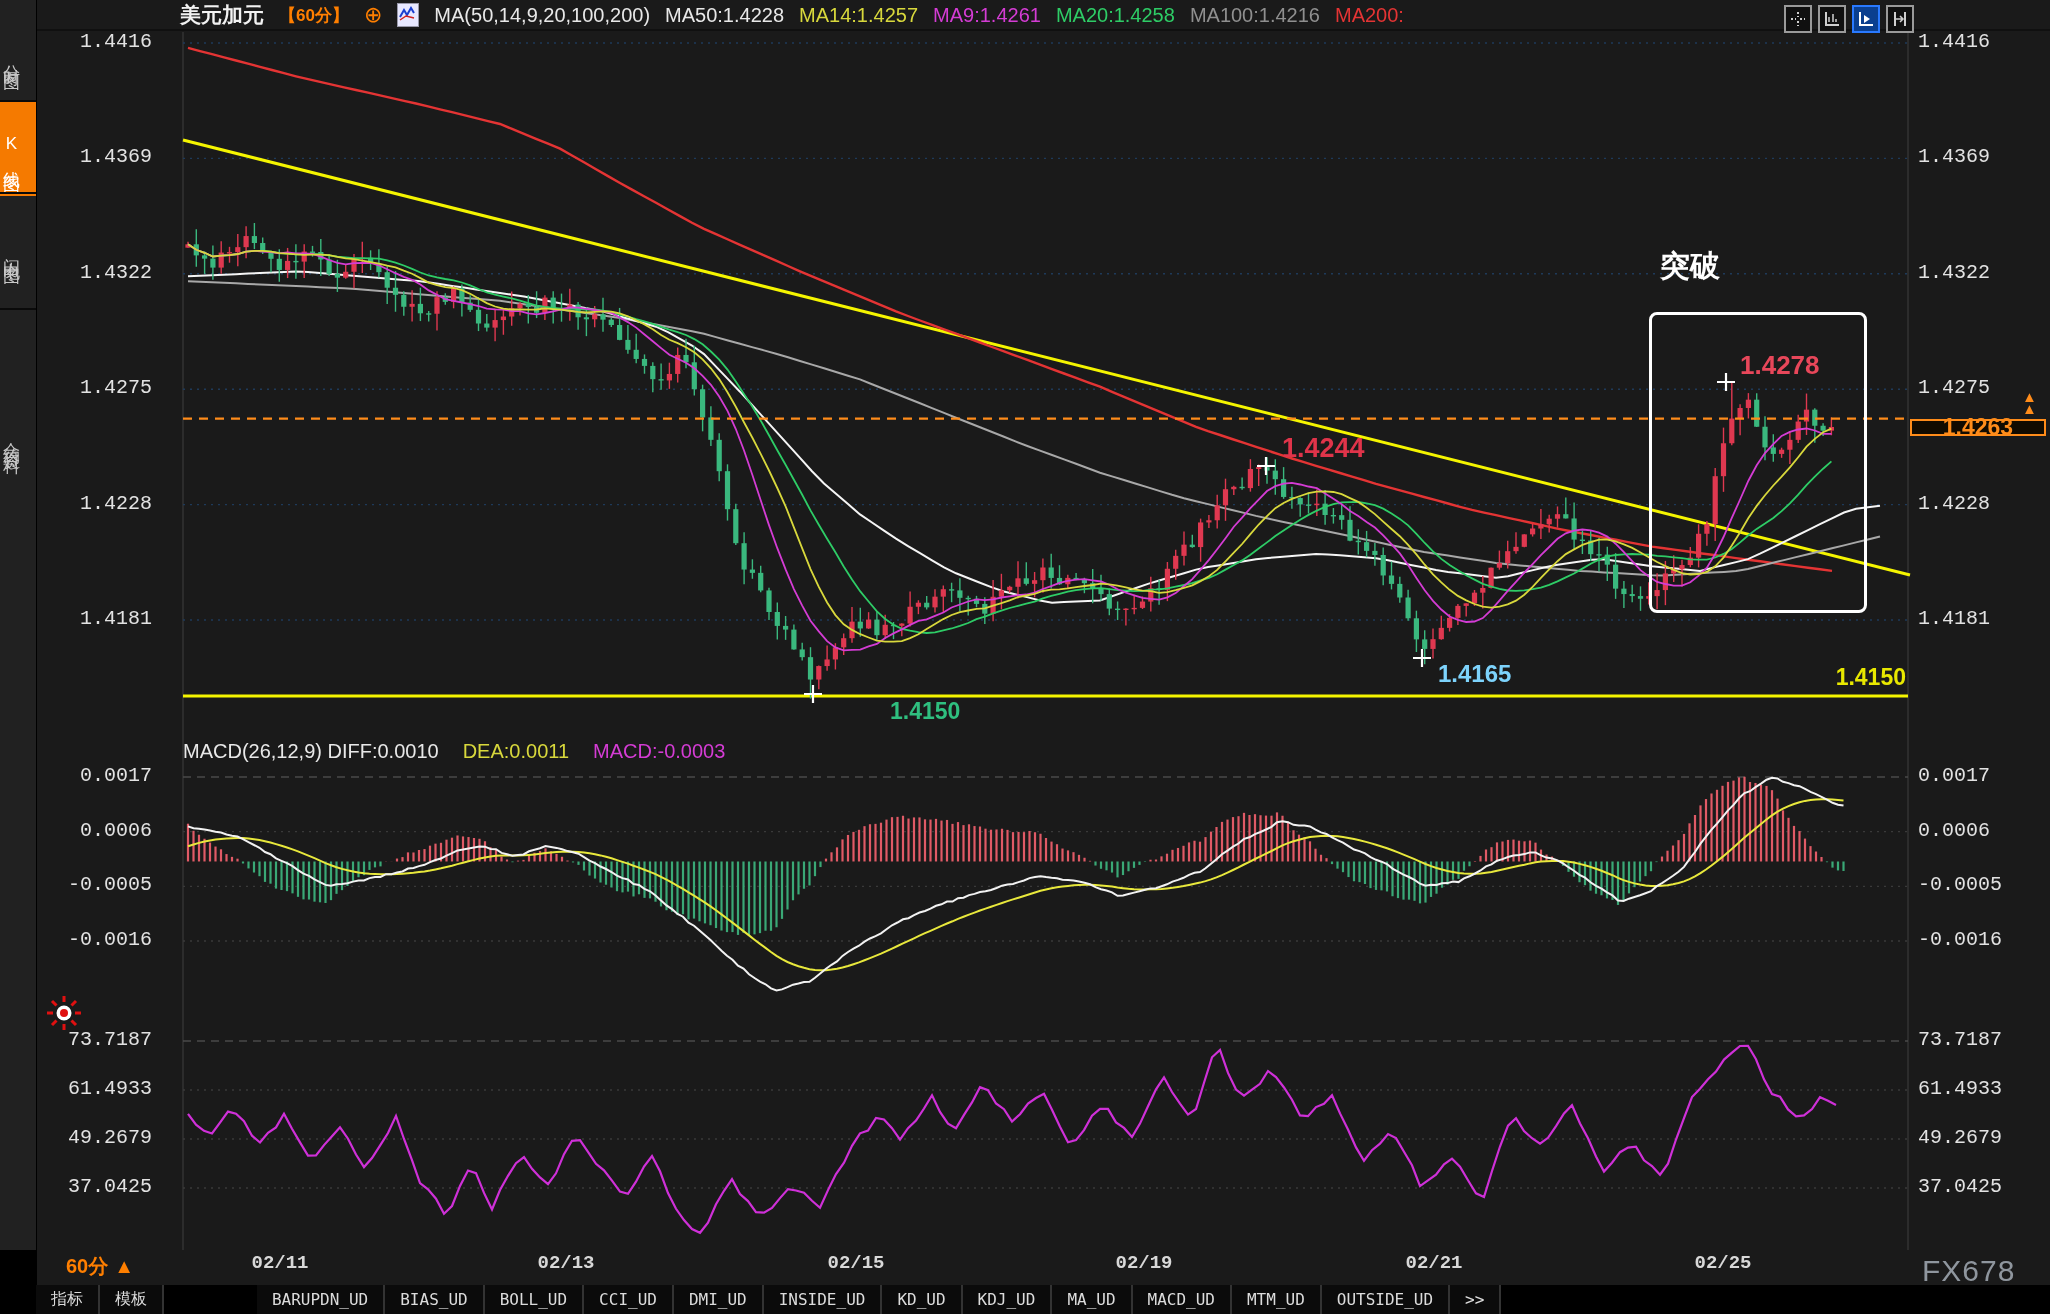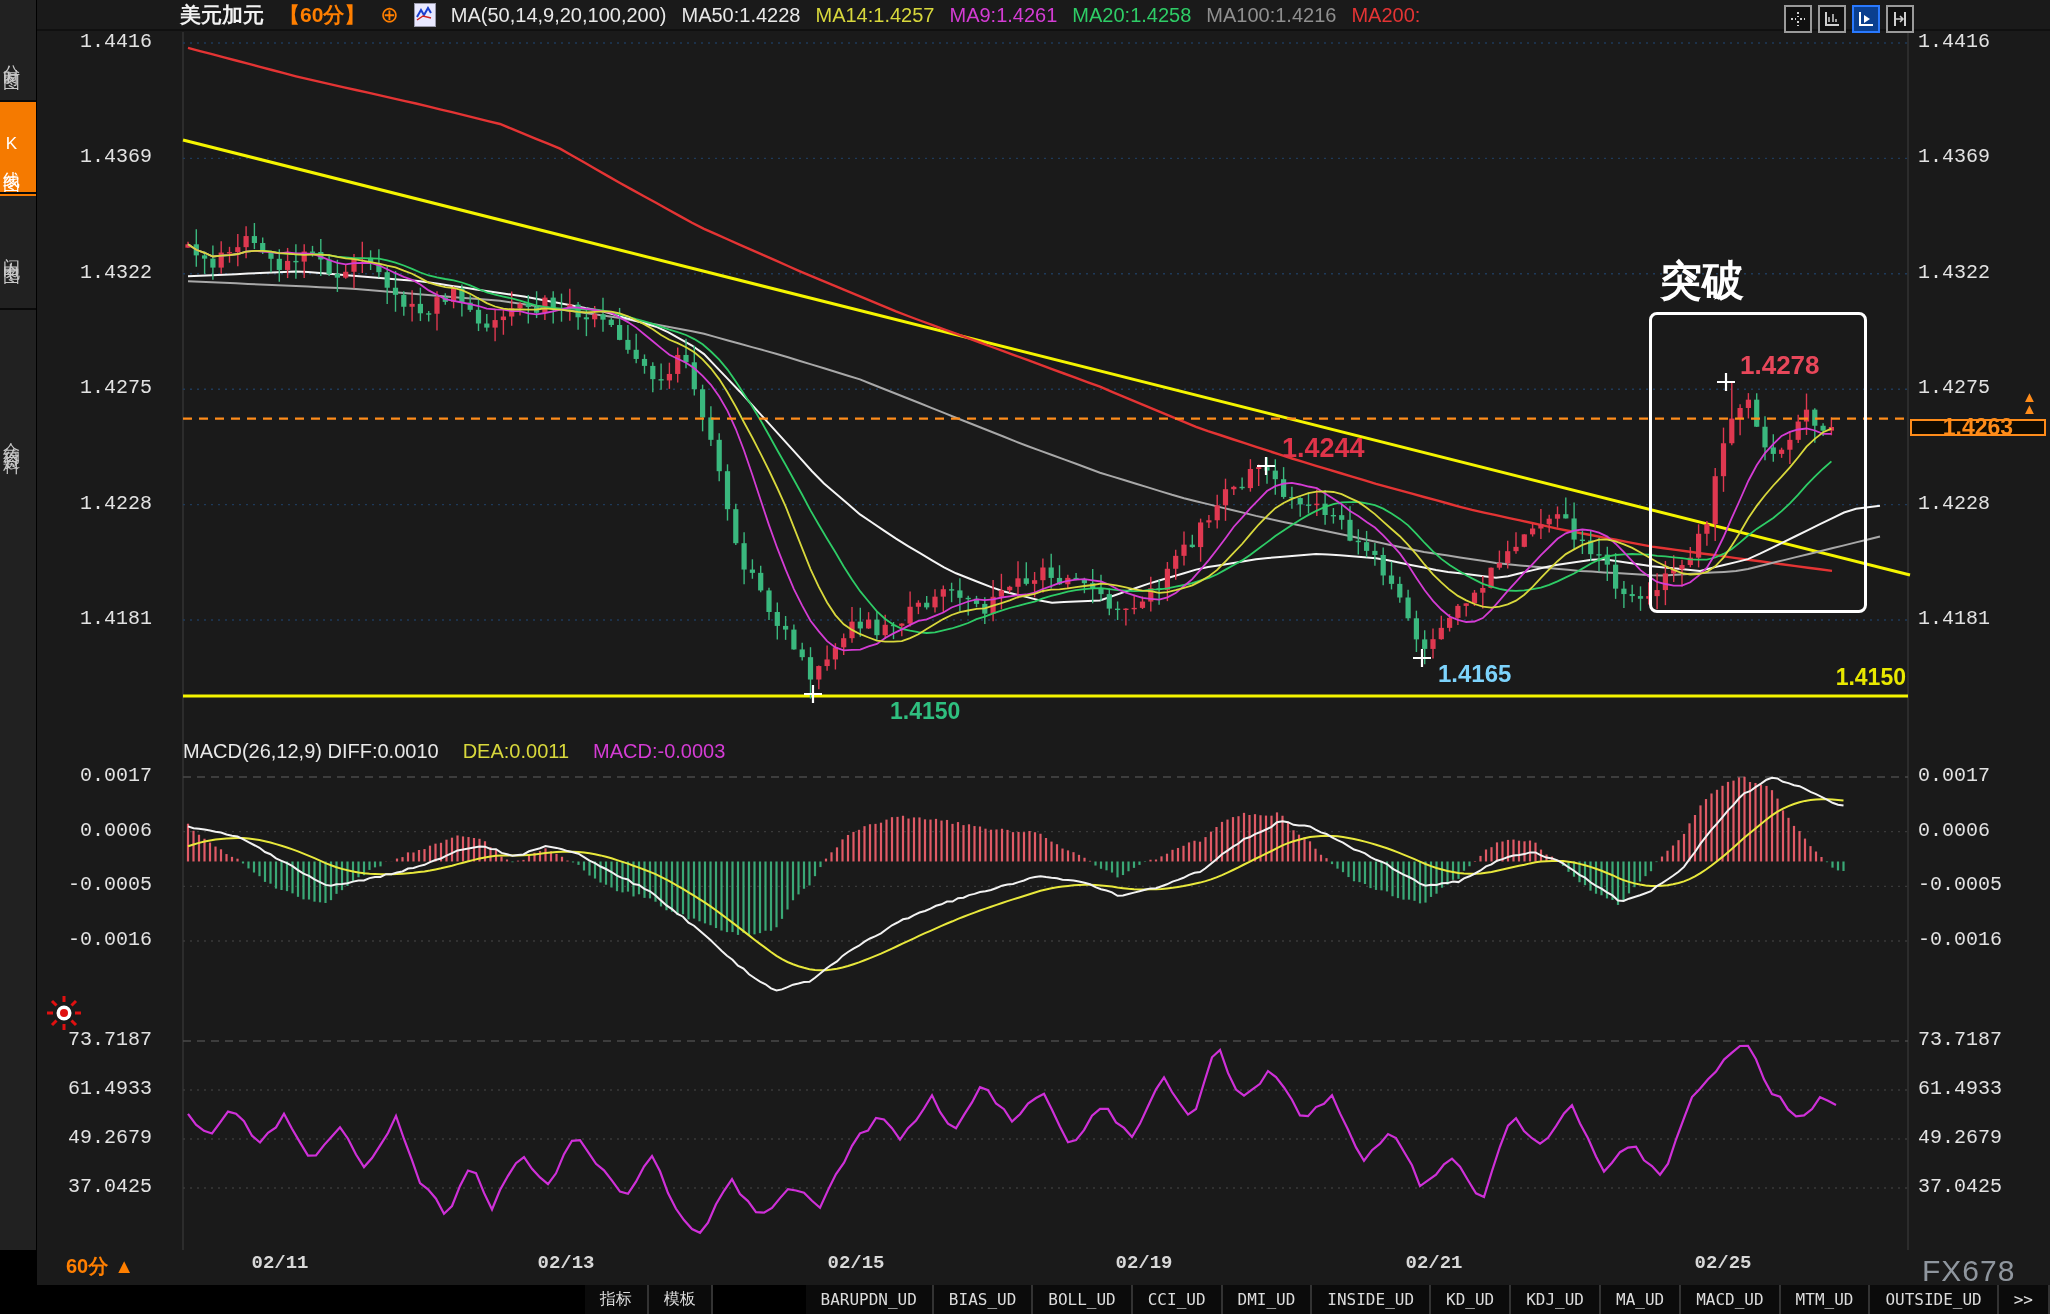--- a/index.html
+++ b/index.html
@@ -15,7 +15,7 @@
   
   .header{position:absolute;left:180px;top:1px;height:28px;display:flex;align-items:center;gap:15px;white-space:nowrap;}
   .h-symbol{color:#f2f2f2;font-size:21px;font-weight:bold;}
-  .h-period{color:#ff7f00;font-size:21px;font-weight:bold;}
+  .h-period{color:#ff7f00;font-size:17px;font-weight:bold;}
   .h-plus{color:#ff7f00;font-size:22px;line-height:22px;}
   .h-ma-title{color:#e8e8e8;font-size:20px;}
   .h-ma{font-size:20px;}

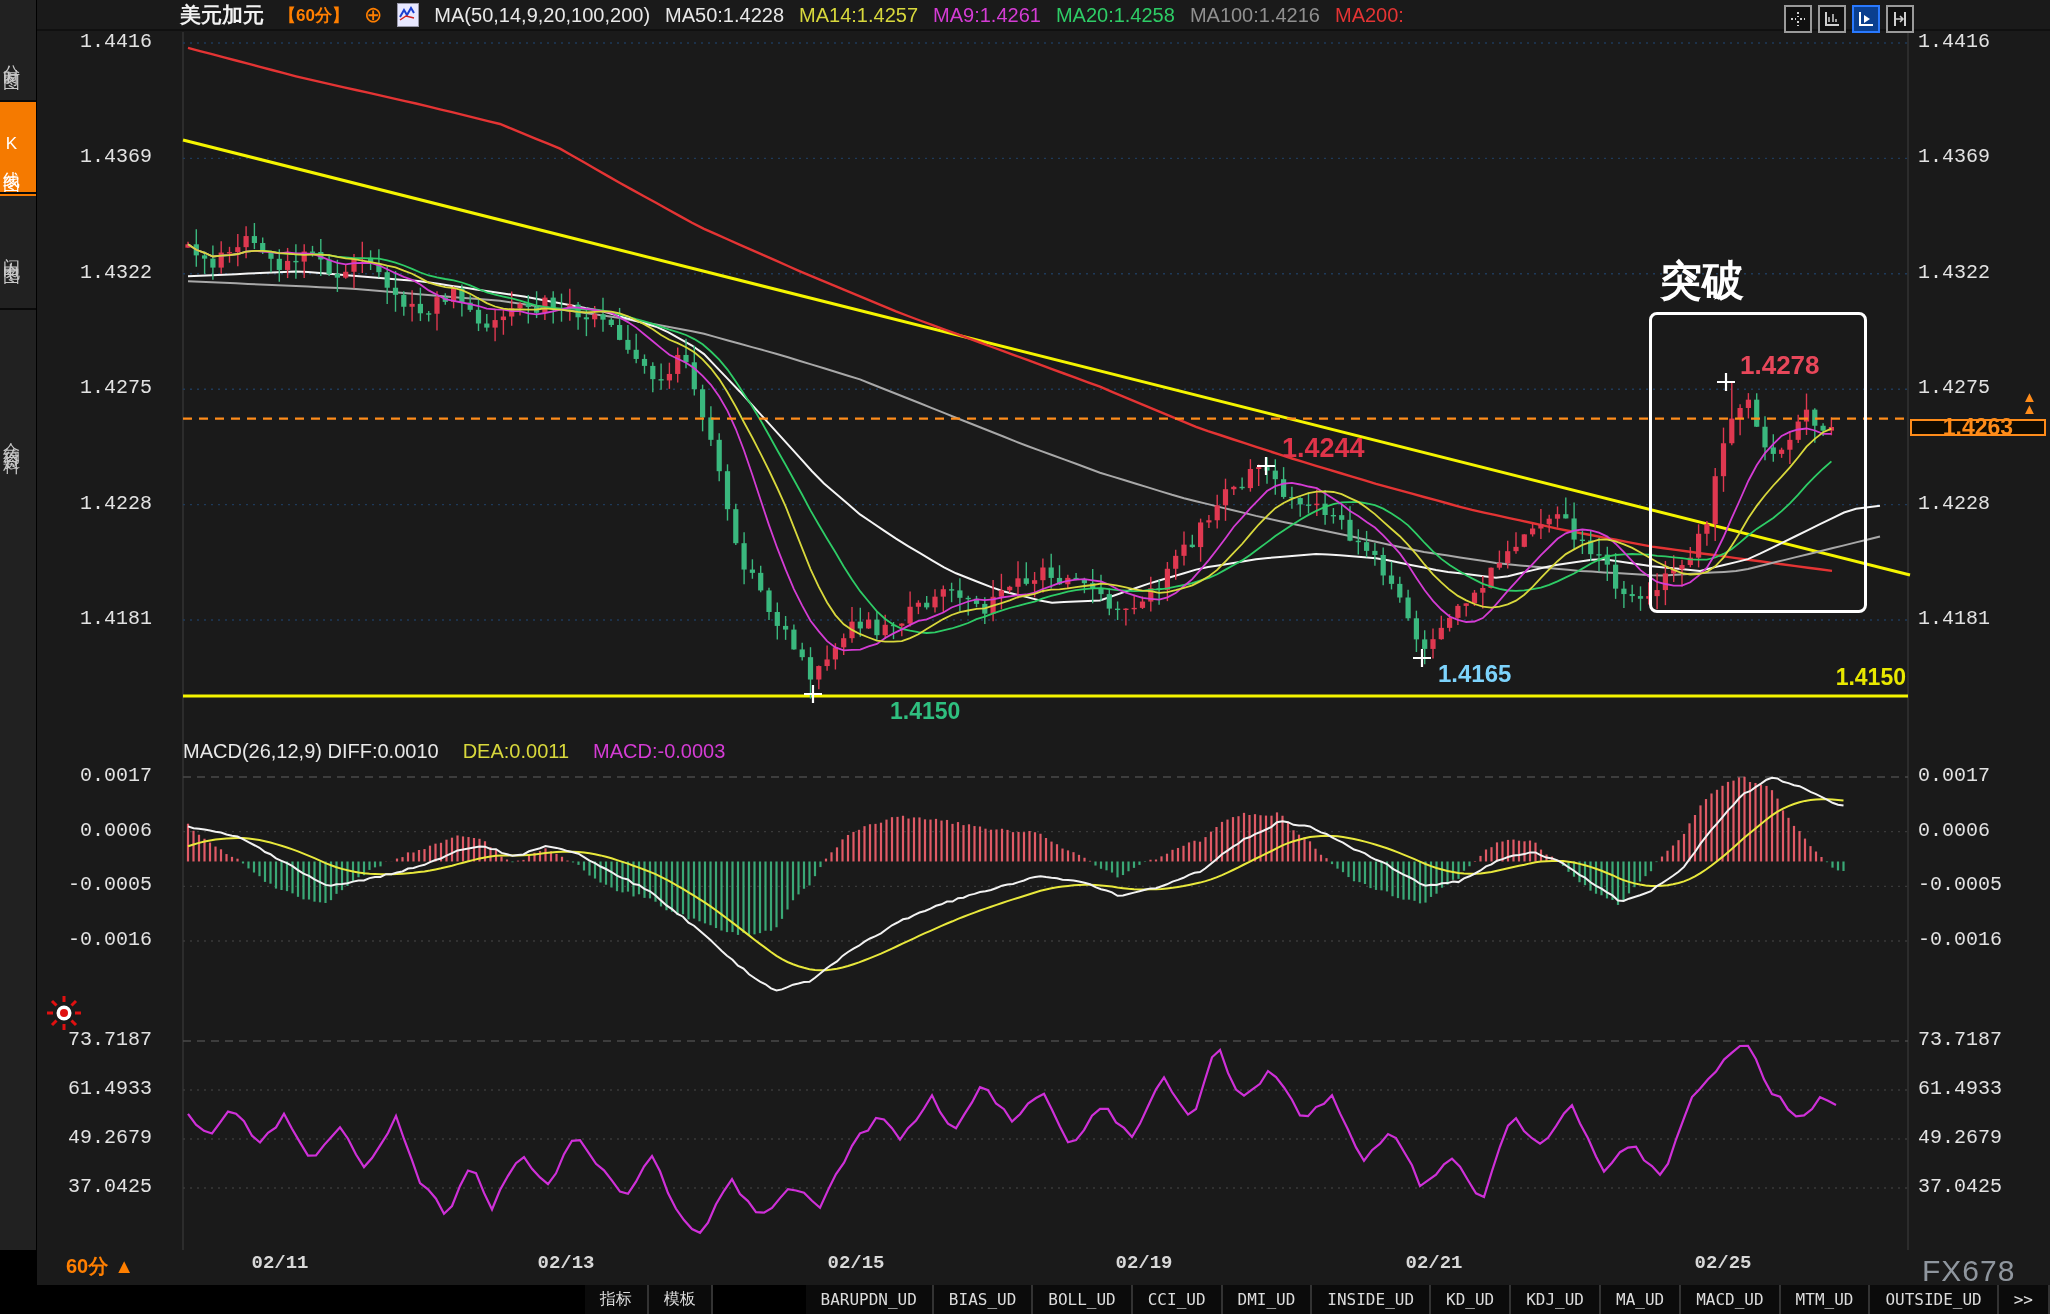--- a/index.html
+++ b/index.html
@@ -34,7 +34,7 @@
   
   .anno{position:absolute;white-space:nowrap;}
   .breakout-box{position:absolute;left:1649px;top:312px;width:212px;height:295px;border:3px solid #fff;border-radius:8px;}
-  .breakout-label{left:1660px;top:246px;color:#fff;font-size:42px;font-weight:bold;margin-top:7px;}
+  .breakout-label{left:1660px;top:246px;color:#fff;font-size:30px;font-weight:bold;}
   .price-badge{position:absolute;left:1910px;top:419px;width:136px;height:17px;background:#120b00;
                border:2px solid #ff8c1a;color:#ff8c1a;font-size:23px;font-weight:bold;
                display:flex;align-items:center;justify-content:center;box-sizing:border-box;}

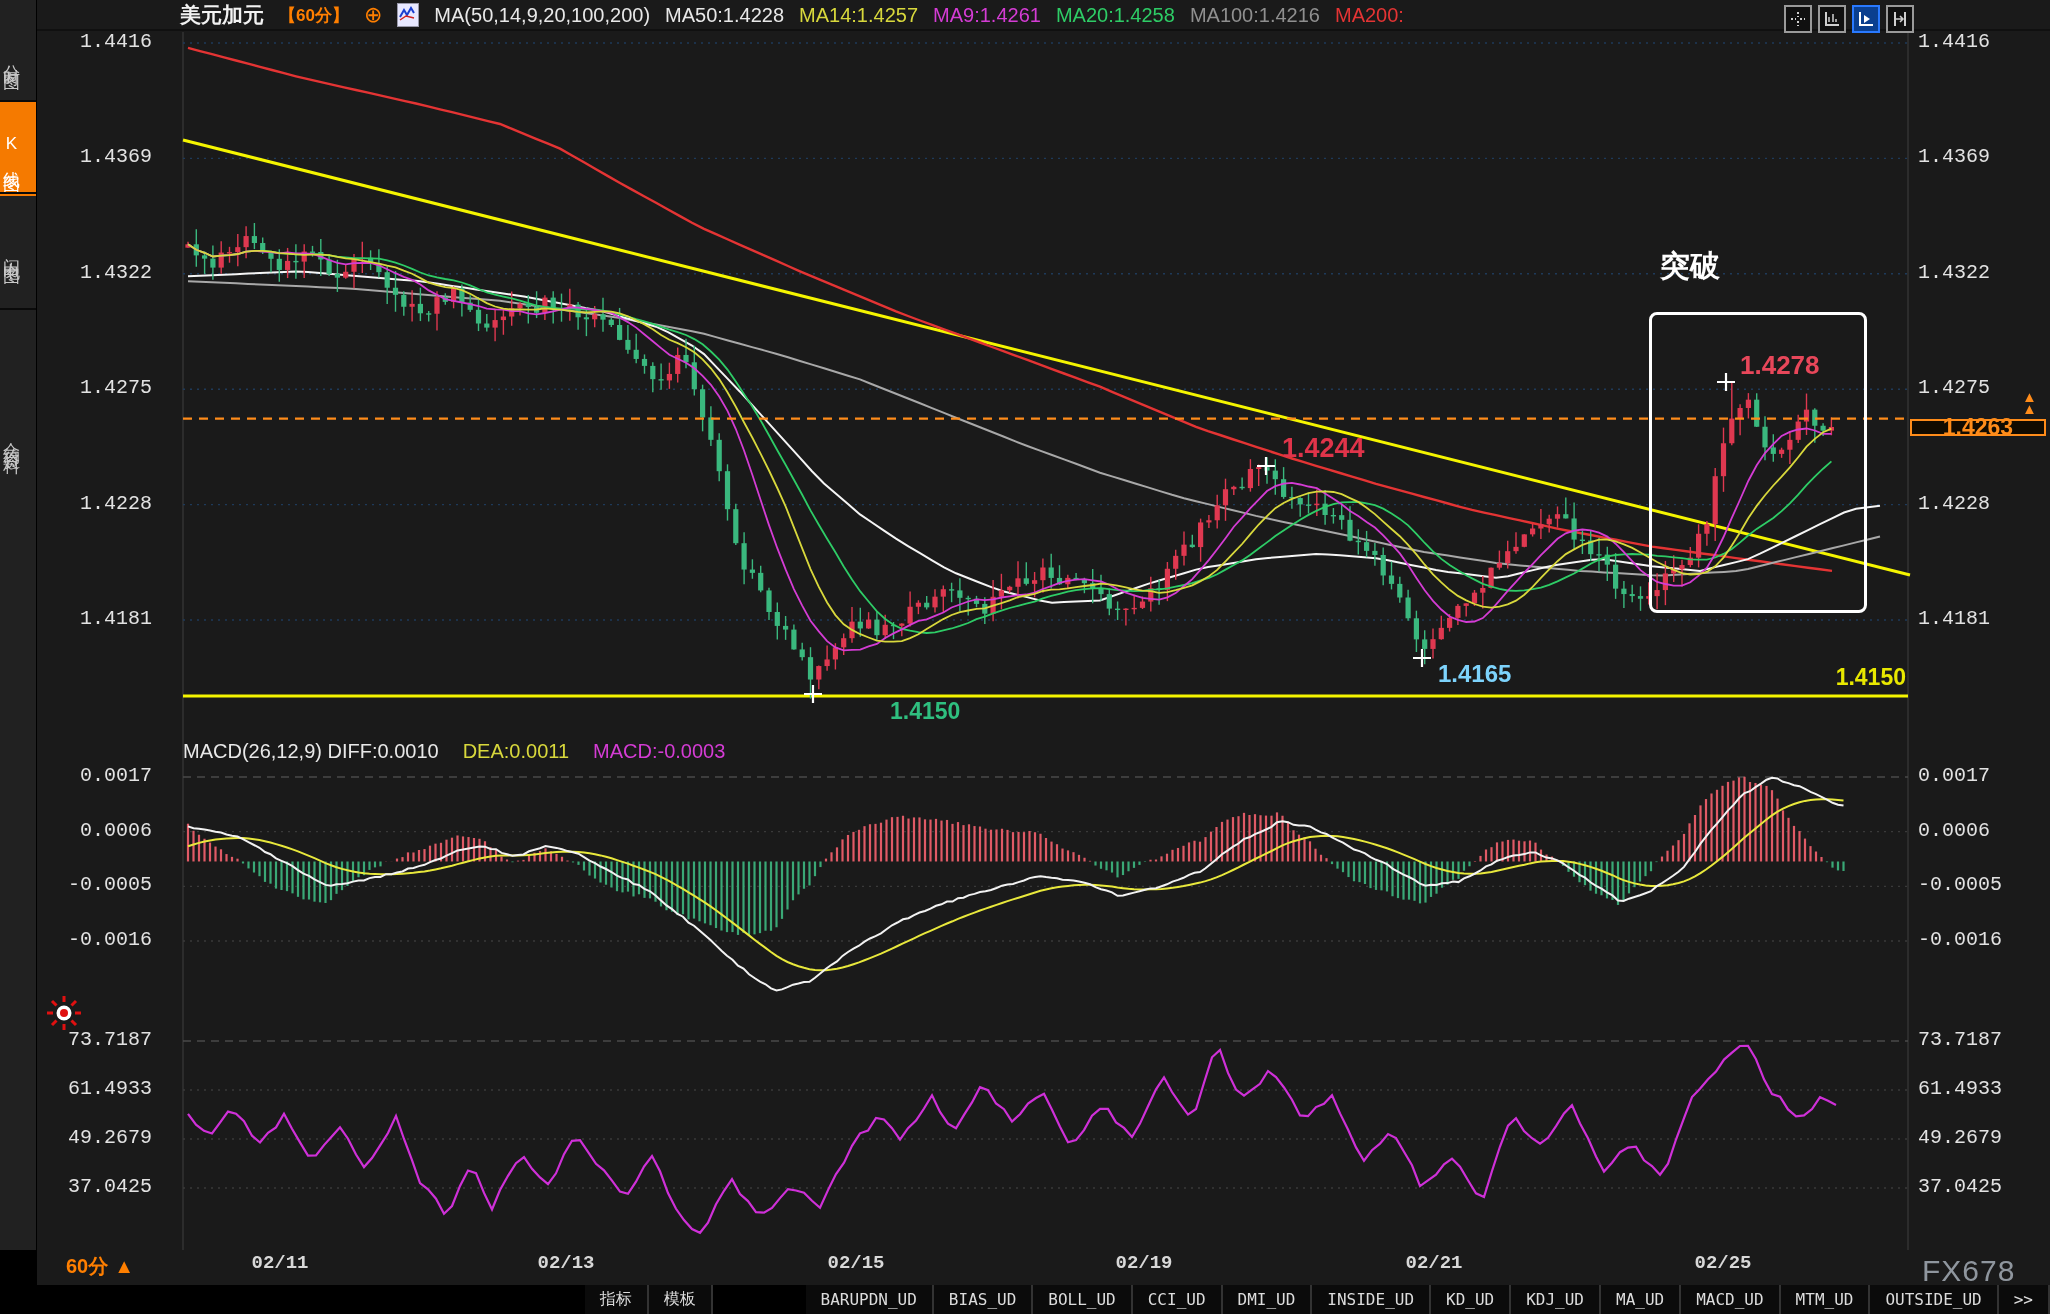--- a/index.html
+++ b/index.html
@@ -42,7 +42,7 @@
   .timeframe{position:absolute;left:66px;top:1253px;color:#ff7f00;font-size:20px;font-weight:bold;display:flex;align-items:center;gap:6px;}
   .watermark{position:absolute;left:1922px;top:1254px;color:#8f969e;font-size:30px;letter-spacing:1px;}
   
-  .tabbar{position:absolute;left:36px;top:1285px;width:2014px;height:29px;background:#000;display:flex;align-items:stretch;justify-content:flex-end;}
+  .tabbar{position:absolute;left:36px;top:1285px;width:2014px;height:29px;background:#000;display:flex;align-items:stretch;}
   .tab{display:flex;align-items:center;padding:0 15px;background:#0b0b0b;border-right:2px solid #333;
        color:#dcdcdc;font-size:16px;font-family:"DejaVu Sans Mono","Liberation Mono",monospace;cursor:pointer;}
   .tab.active{background:#ef4444;color:#fff;font-weight:bold;margin-top:44px;}

